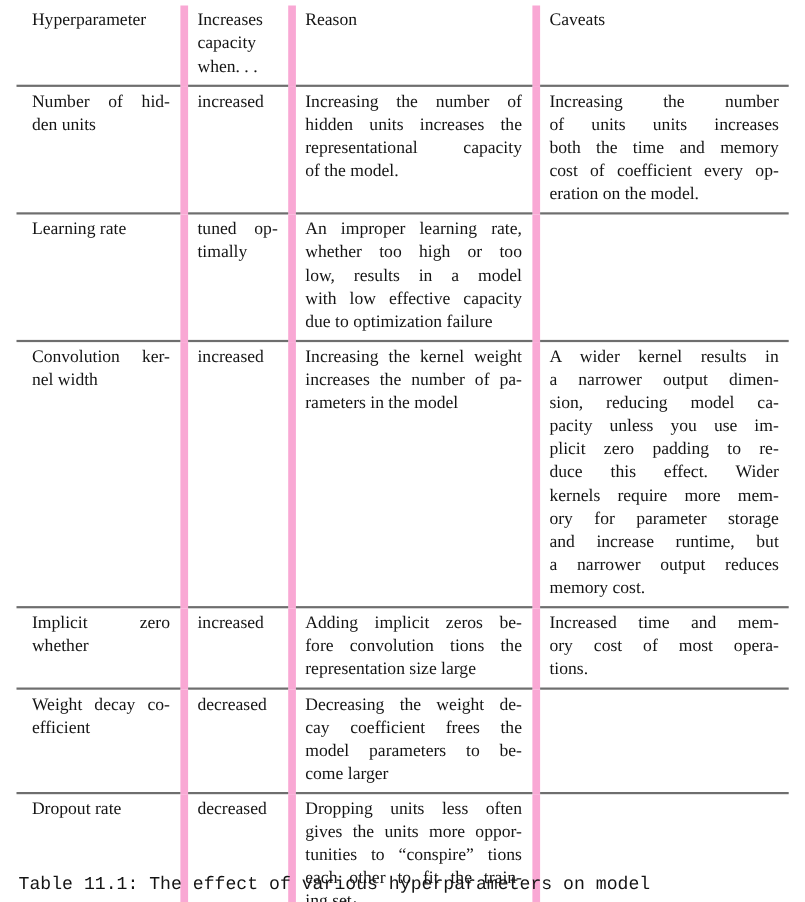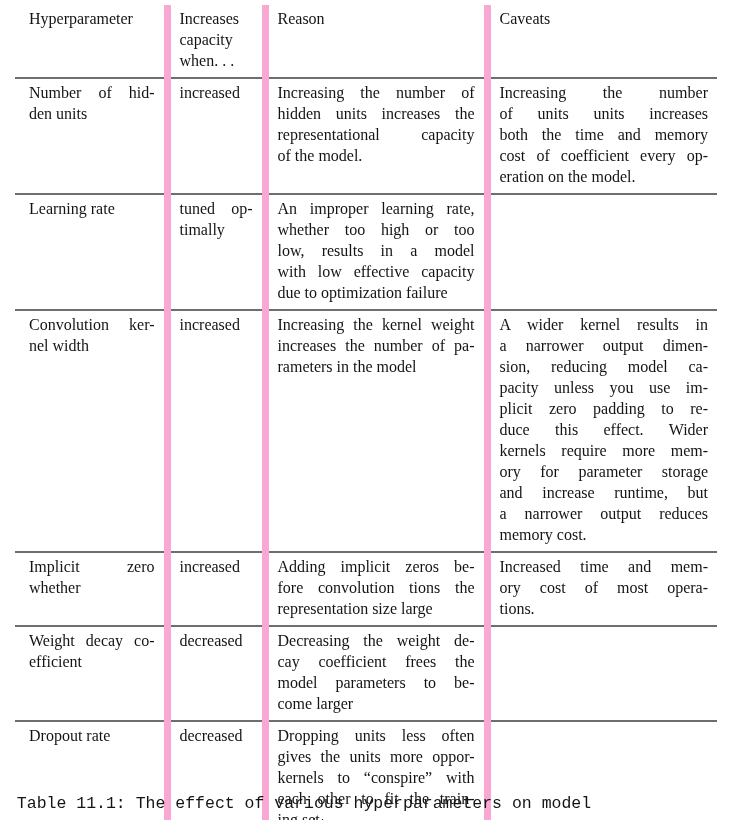--- a/index.html
+++ b/index.html
@@ -208,7 +208,7 @@
         <td>
             <span class="line jfy">Dropping units less often</span>
             <span class="line jfy">gives the units more oppor-</span>
-            <span class="line jfy">kernels to “conspire” with</span>
+            <span class="line jfy">tunities to “conspire” tions</span>
             <span class="line jfy">each other to fit the train-</span>
             <span class="line">ing set</span>
           </td>

